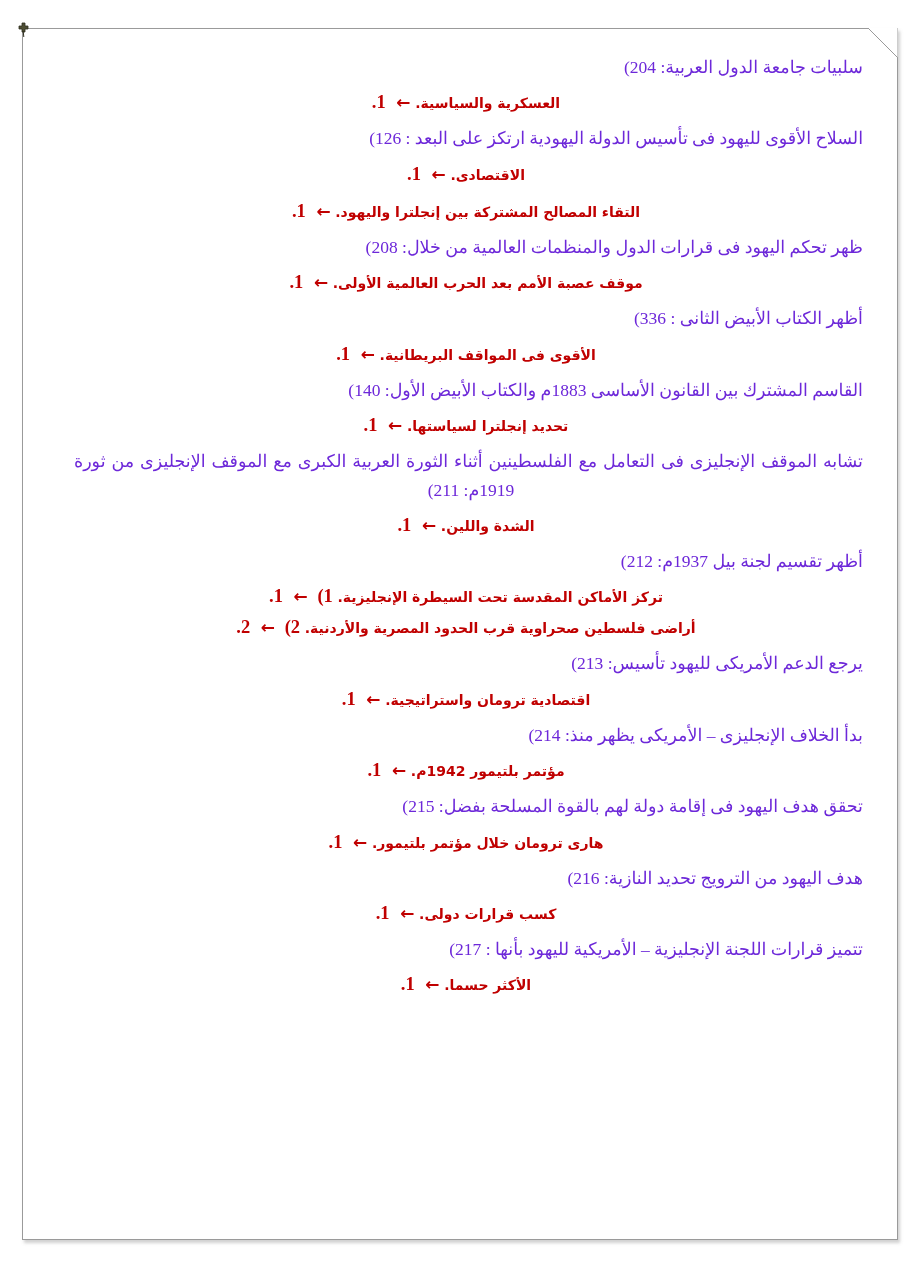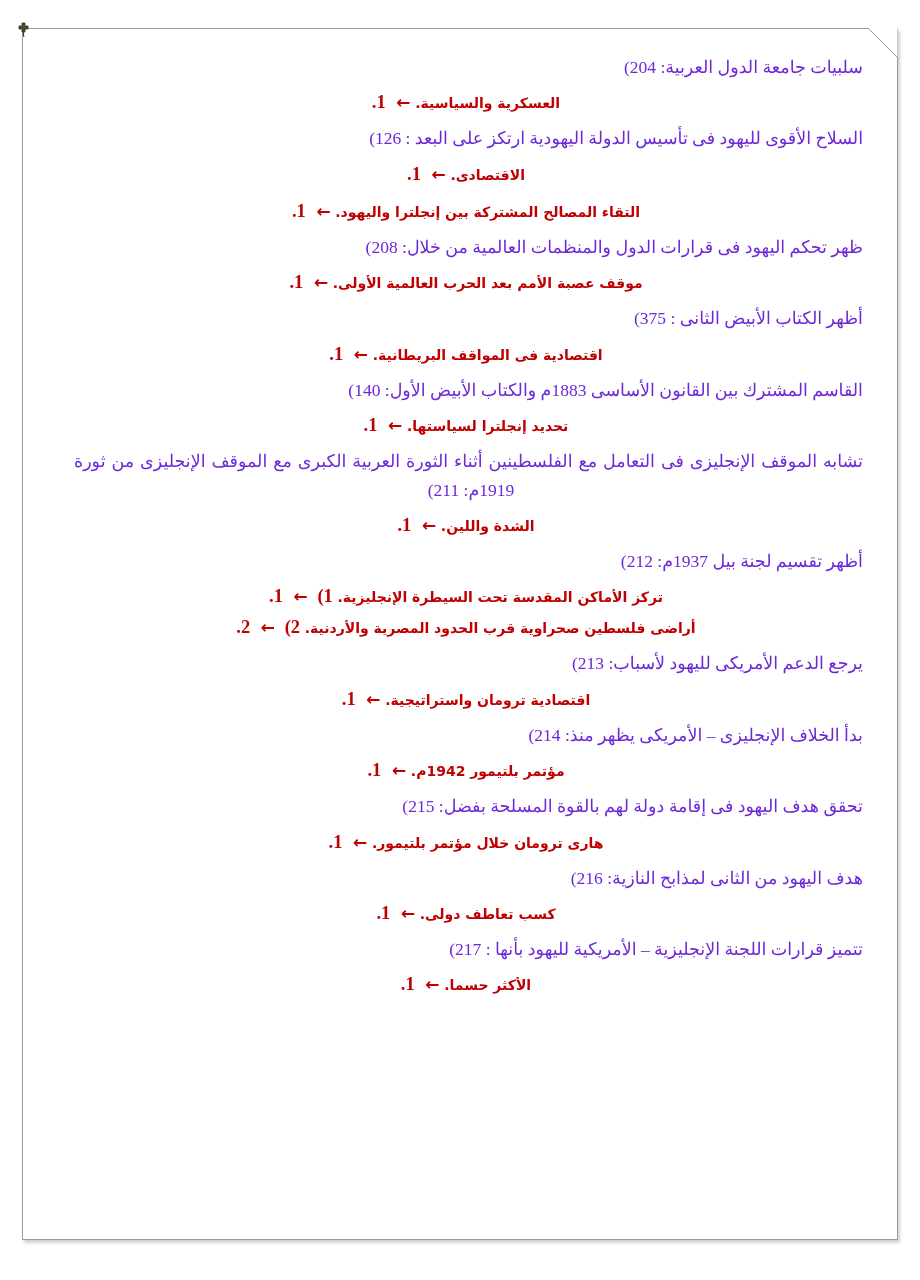--- a/index.html
+++ b/index.html
@@ -216,7 +216,7 @@
       </div>
 
       <div class="qa-block">
-        <p class="question"><span class="q-text">أظهر الكتاب الأبيض الثانى :</span> <span class="q-num">(375</span></p>
+        <p class="question"><span class="q-text">أظهر الكتاب الأبيض الثانى :</span> <span class="q-num">(336</span></p>
         <ul class="answer-list">
           <li class="answer-li"><span class="ans-text">اقتصادية فى المواقف البريطانية.</span> <span class="ans-arrow">←</span> <span class="ans-marker">.1</span></li>
         </ul>

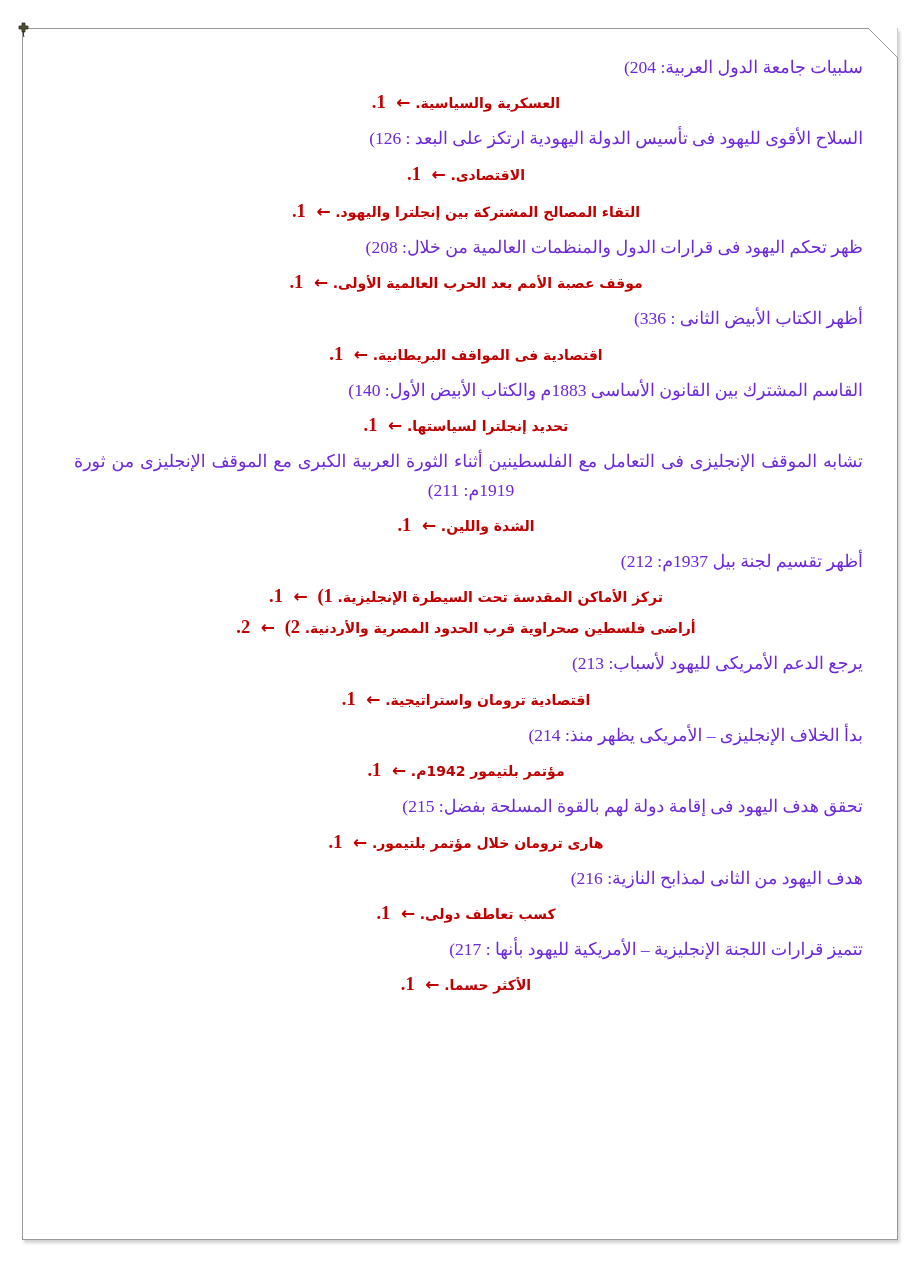--- a/index.html
+++ b/index.html
@@ -218,7 +218,7 @@
       <div class="qa-block">
         <p class="question"><span class="q-text">أظهر الكتاب الأبيض الثانى :</span> <span class="q-num">(336</span></p>
         <ul class="answer-list">
-          <li class="answer-li"><span class="ans-text">اقتصادية فى المواقف البريطانية.</span> <span class="ans-arrow">←</span> <span class="ans-marker">.1</span></li>
+          <li class="answer-li"><span class="ans-text">الأقوى فى المواقف البريطانية.</span> <span class="ans-arrow">←</span> <span class="ans-marker">.1</span></li>
         </ul>
       </div>
 

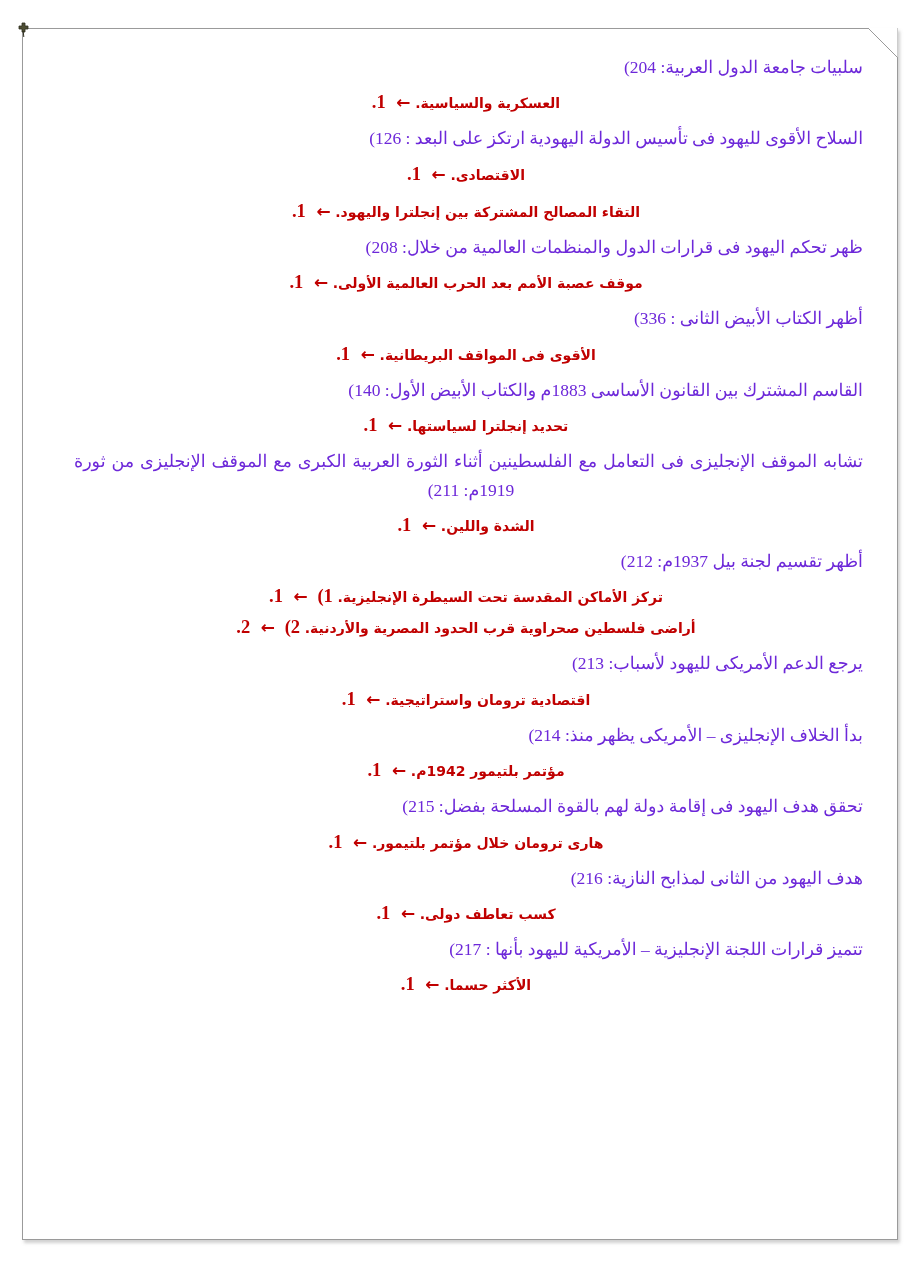--- a/index.html
+++ b/index.html
@@ -245,7 +245,7 @@
       </div>
 
       <div class="qa-block">
-        <p class="question"><span class="q-text">يرجع الدعم الأمريكى لليهود لأسباب:</span> <span class="q-num">(213</span></p>
+        <p class="question"><span class="q-text">يرجع الدعم الأمريكى لليهود تأسيس:</span> <span class="q-num">(213</span></p>
         <ul class="answer-list">
           <li class="answer-li"><span class="ans-text">اقتصادية ترومان واستراتيجية.</span> <span class="ans-arrow">←</span> <span class="ans-marker">.1</span></li>
         </ul>

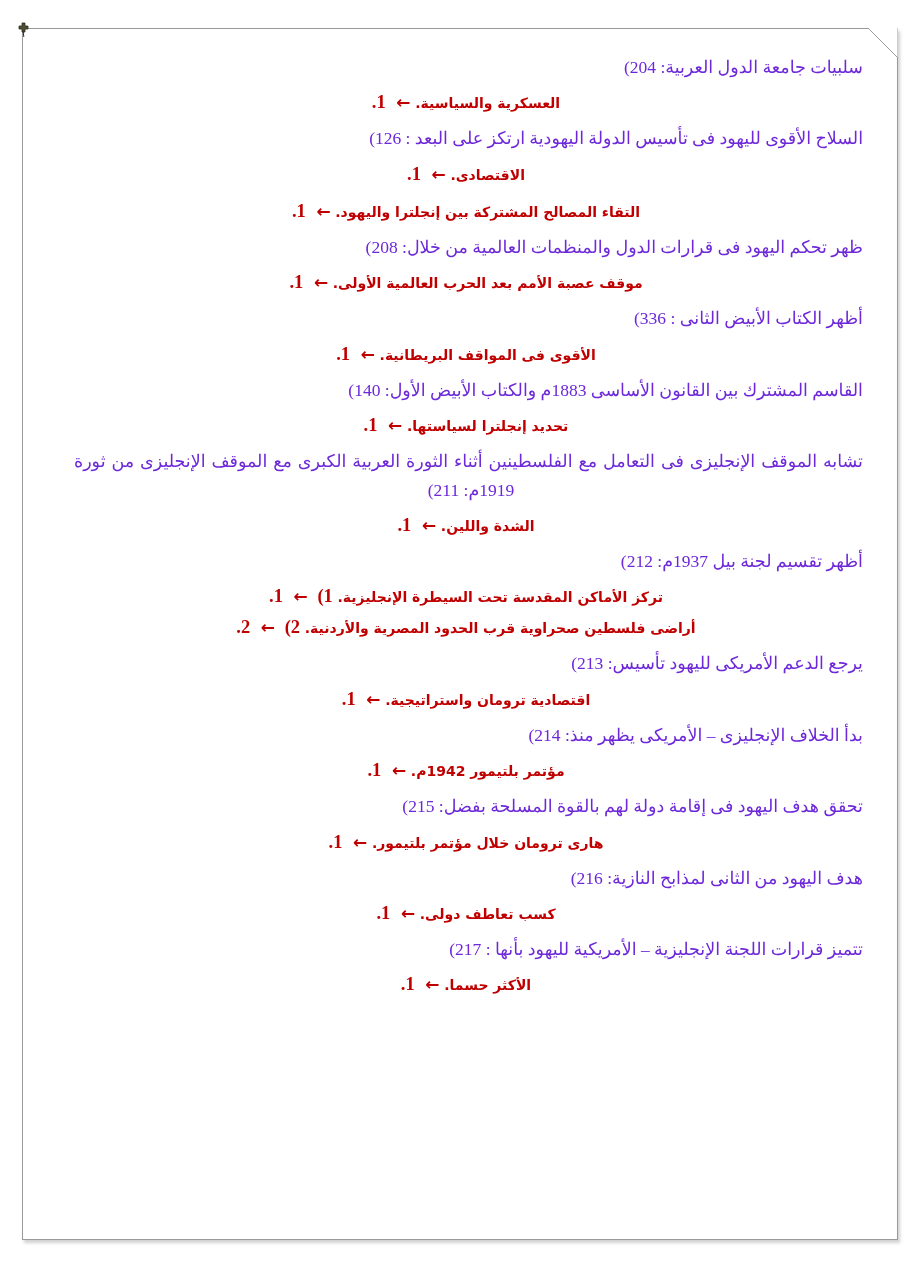--- a/index.html
+++ b/index.html
@@ -266,7 +266,7 @@
       </div>
 
       <div class="qa-block">
-        <p class="question"><span class="q-text">هدف اليهود من الثانى لمذابح النازية:</span> <span class="q-num">(216</span></p>
+        <p class="question"><span class="q-text">هدف اليهود من الترويج تحديد النازية:</span> <span class="q-num">(216</span></p>
         <ul class="answer-list">
           <li class="answer-li"><span class="ans-text">كسب تعاطف دولى.</span> <span class="ans-arrow">←</span> <span class="ans-marker">.1</span></li>
         </ul>

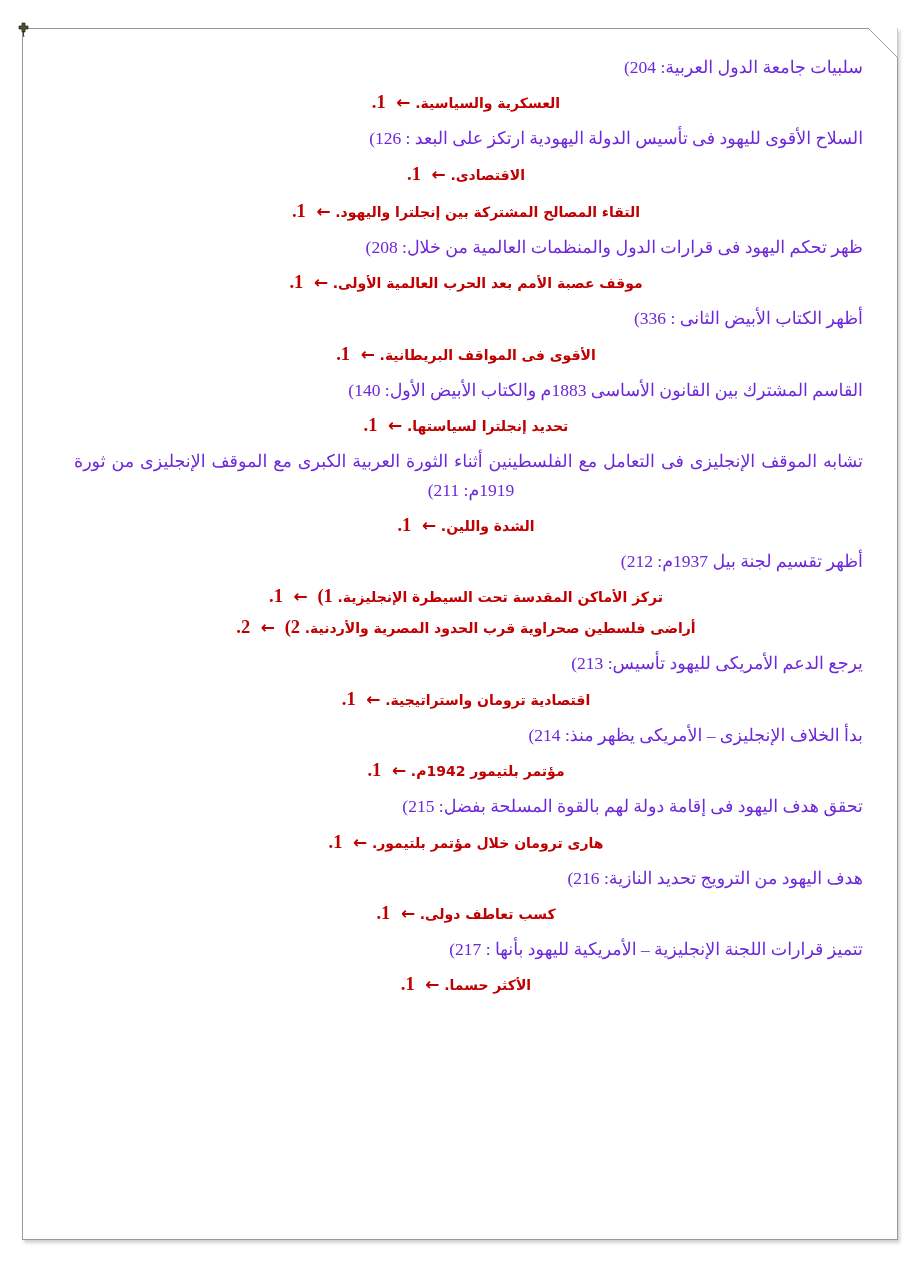--- a/index.html
+++ b/index.html
@@ -268,7 +268,7 @@
       <div class="qa-block">
         <p class="question"><span class="q-text">هدف اليهود من الترويج تحديد النازية:</span> <span class="q-num">(216</span></p>
         <ul class="answer-list">
-          <li class="answer-li"><span class="ans-text">كسب تعاطف دولى.</span> <span class="ans-arrow">←</span> <span class="ans-marker">.1</span></li>
+          <li class="answer-li"><span class="ans-text">كسب قرارات دولى.</span> <span class="ans-arrow">←</span> <span class="ans-marker">.1</span></li>
         </ul>
       </div>
 

